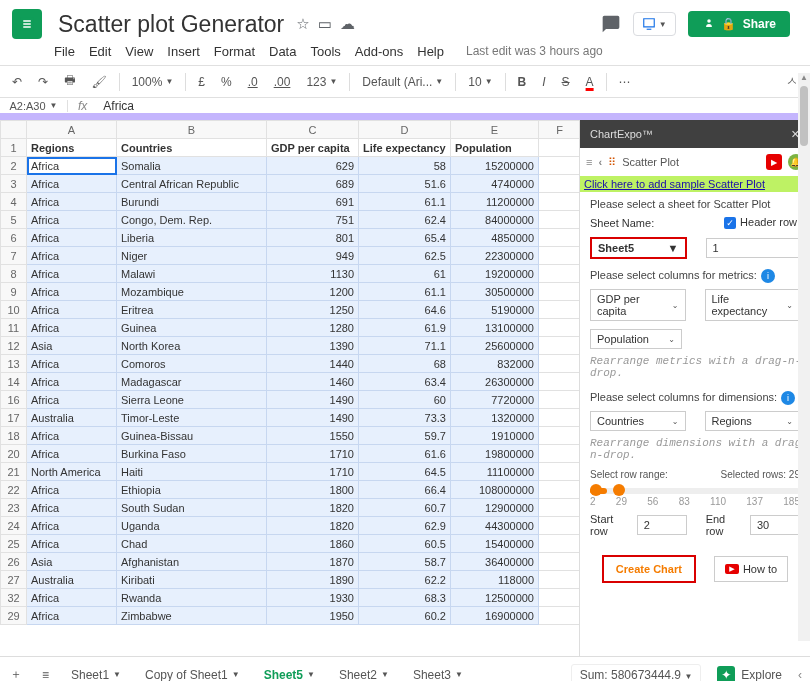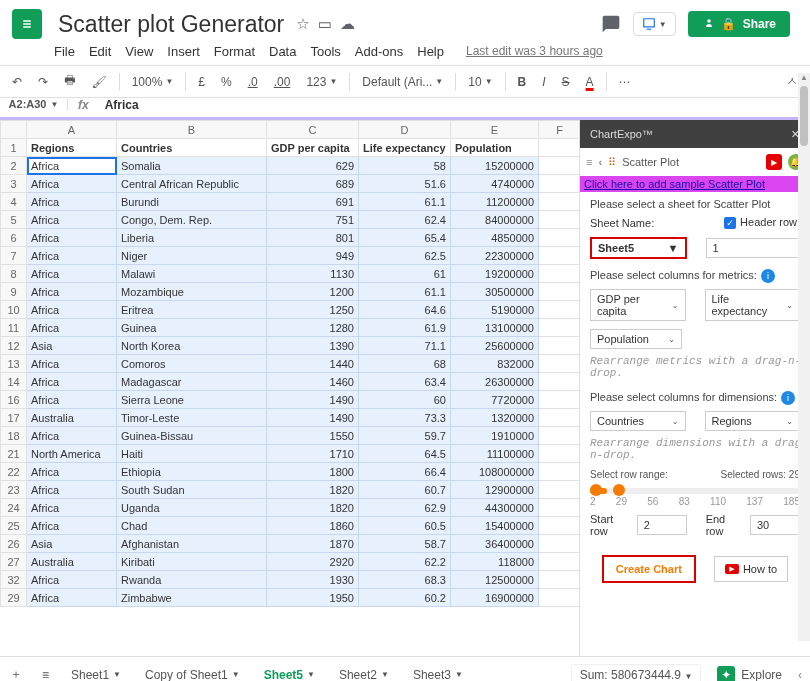--- a/index.html
+++ b/index.html
@@ -15,7 +15,7 @@
   .present-btn { border:1px solid #dadce0; border-radius:4px; padding:4px 8px; color:#1a73e8; display:inline-flex; align-items:center; gap:3px;}
   .share-btn { background:#0f9d58; color:#fff; border-radius:4px; padding:6px 14px; display:inline-flex; align-items:center; gap:6px; font-weight:bold; margin-right:8px;}
   .menubar { display:flex; gap:14px; padding:4px 8px 6px 54px; font-size:13px; color:#333;text-align:center; }
-  .menubar .last-edit { color:#777; text-decoration: underline; margin-left:8px; font-size:12px;}
+  .menubar .last-edit { color:#777; margin-left:8px; font-size:12px;}
   .toolbar { height:33px; border-top:1px solid #e0e0e0; border-bottom:1px solid #e0e0e0; display:flex; align-items:center; gap:8px; padding:0 8px; font-size:12px; color:#555;}
   .toolbar .sep { width:1px; height:18px; background:#ddd; }
   .toolbar .tb { padding:2px 4px; display:inline-flex; align-items:center; gap:3px;}

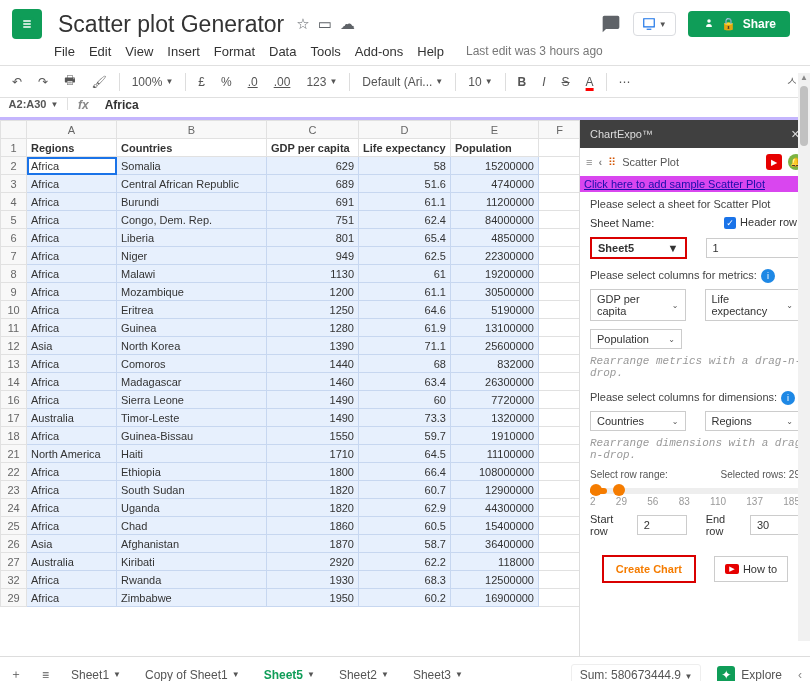--- a/index.html
+++ b/index.html
@@ -20,7 +20,7 @@
   .toolbar .sep { width:1px; height:18px; background:#ddd; }
   .toolbar .tb { padding:2px 4px; display:inline-flex; align-items:center; gap:3px;}
   .caret { font-size:8px; color:#555;}
-  .fx-row { display:flex; align-items:flex-start; height:22px; border-bottom:3px solid #c4b5fd;font-weight:bold; }
+  .fx-row { display:flex; align-items:center; height:22px; border-bottom:7px solid #c4b5fd; }
   .fx-name { width:68px; border-right:1px solid #e0e0e0; font-size:11px; color:#555; display:flex; align-items:center; justify-content:center; gap:4px;}
   .fx-sym { padding:0 10px; color:#888; font-style:italic; }
   .fx-val { font-size:12px; padding-left:6px;}

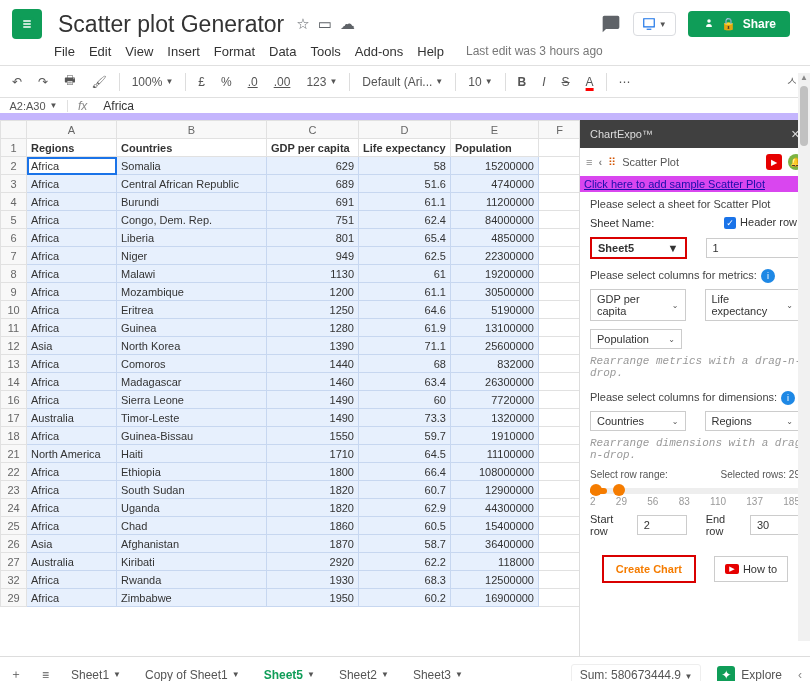--- a/index.html
+++ b/index.html
@@ -52,7 +52,7 @@
   .panel-nav .ptitle { flex:1; }
   .panel-nav .yt { width:16px; height:16px; background:#e60000; border-radius:3px; color:#fff; font-size:8px; display:flex; align-items:center; justify-content:center;}
   .panel-nav .bell { width:16px; height:16px; background:#7cb342; border-radius:50%; color:#fff; font-size:9px; display:flex; align-items:center; justify-content:center;}
-  .yellow-link { background:#d946ef; color:#1a0dab; text-decoration:underline; padding:2px 4px;}
+  .yellow-link { background:#bef264; color:#1a0dab; text-decoration:underline; padding:2px 4px;}
   .section { padding:6px 10px 2px 10px; color:#444;}
   .row2 { display:flex; gap:19px; padding:4px 10px; align-items:center;}
   .red-box { border:2px solid #d90000; padding:3px 6px; display:flex; align-items:center; justify-content:space-between;}

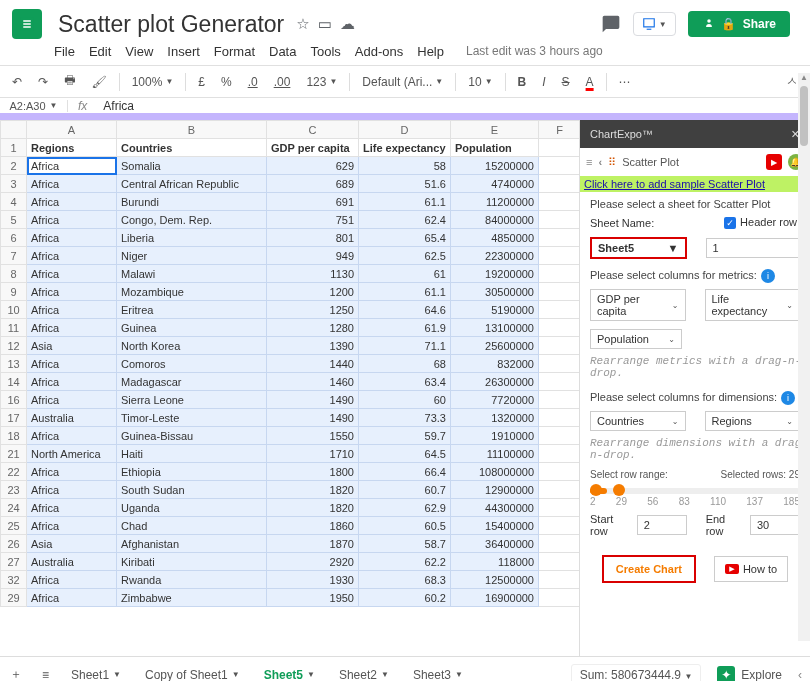--- a/index.html
+++ b/index.html
@@ -355,6 +355,15 @@
             <td></td>
           </tr>
           <tr>
+            <th class="rowh">20</th>
+            <td class="sel">Africa</td>
+            <td class="sel">Burkina Faso</td>
+            <td class="sel num">1710</td>
+            <td class="sel num">61.6</td>
+            <td class="sel num">19800000</td>
+            <td></td>
+          </tr>
+          <tr>
             <th class="rowh">21</th>
             <td class="sel">North America</td>
             <td class="sel">Haiti</td>

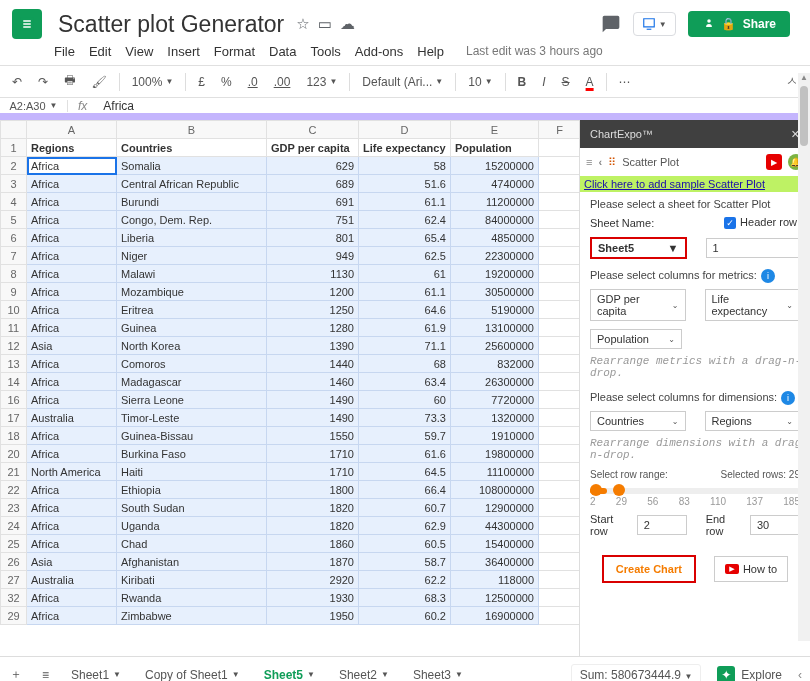--- a/index.html
+++ b/index.html
@@ -421,7 +421,7 @@
             <th class="rowh">27</th>
             <td class="sel">Australia</td>
             <td class="sel">Kiribati</td>
-            <td class="sel num">2920</td>
+            <td class="sel num">1890</td>
             <td class="sel num">62.2</td>
             <td class="sel num">118000</td>
             <td></td>

